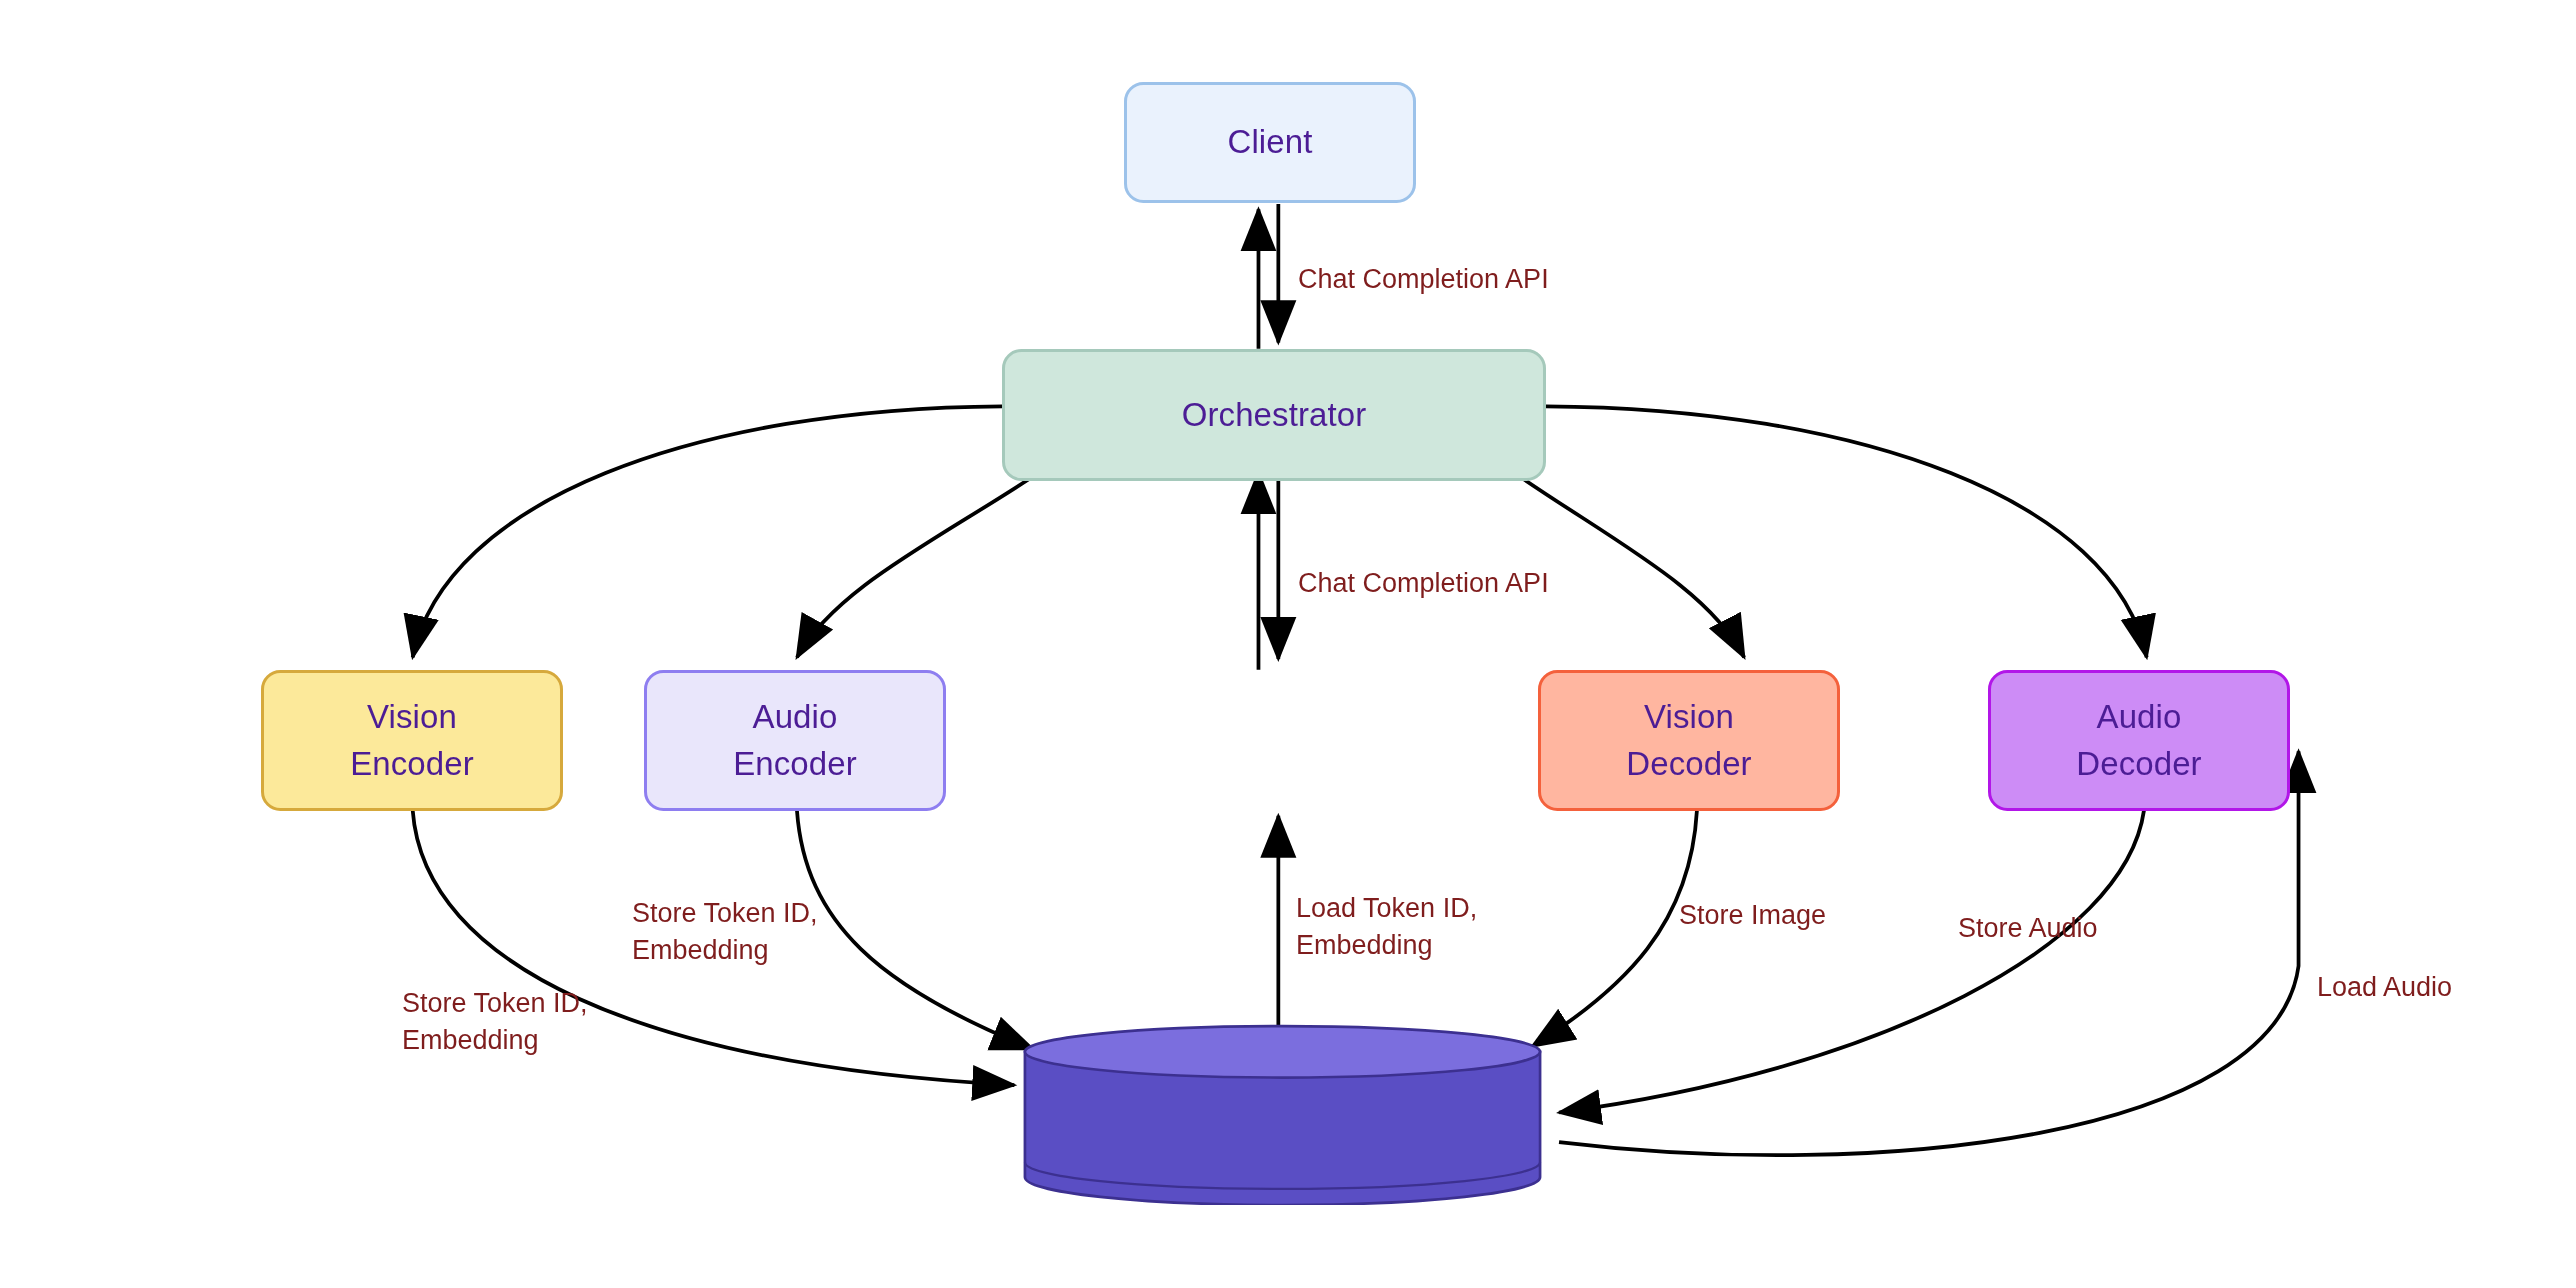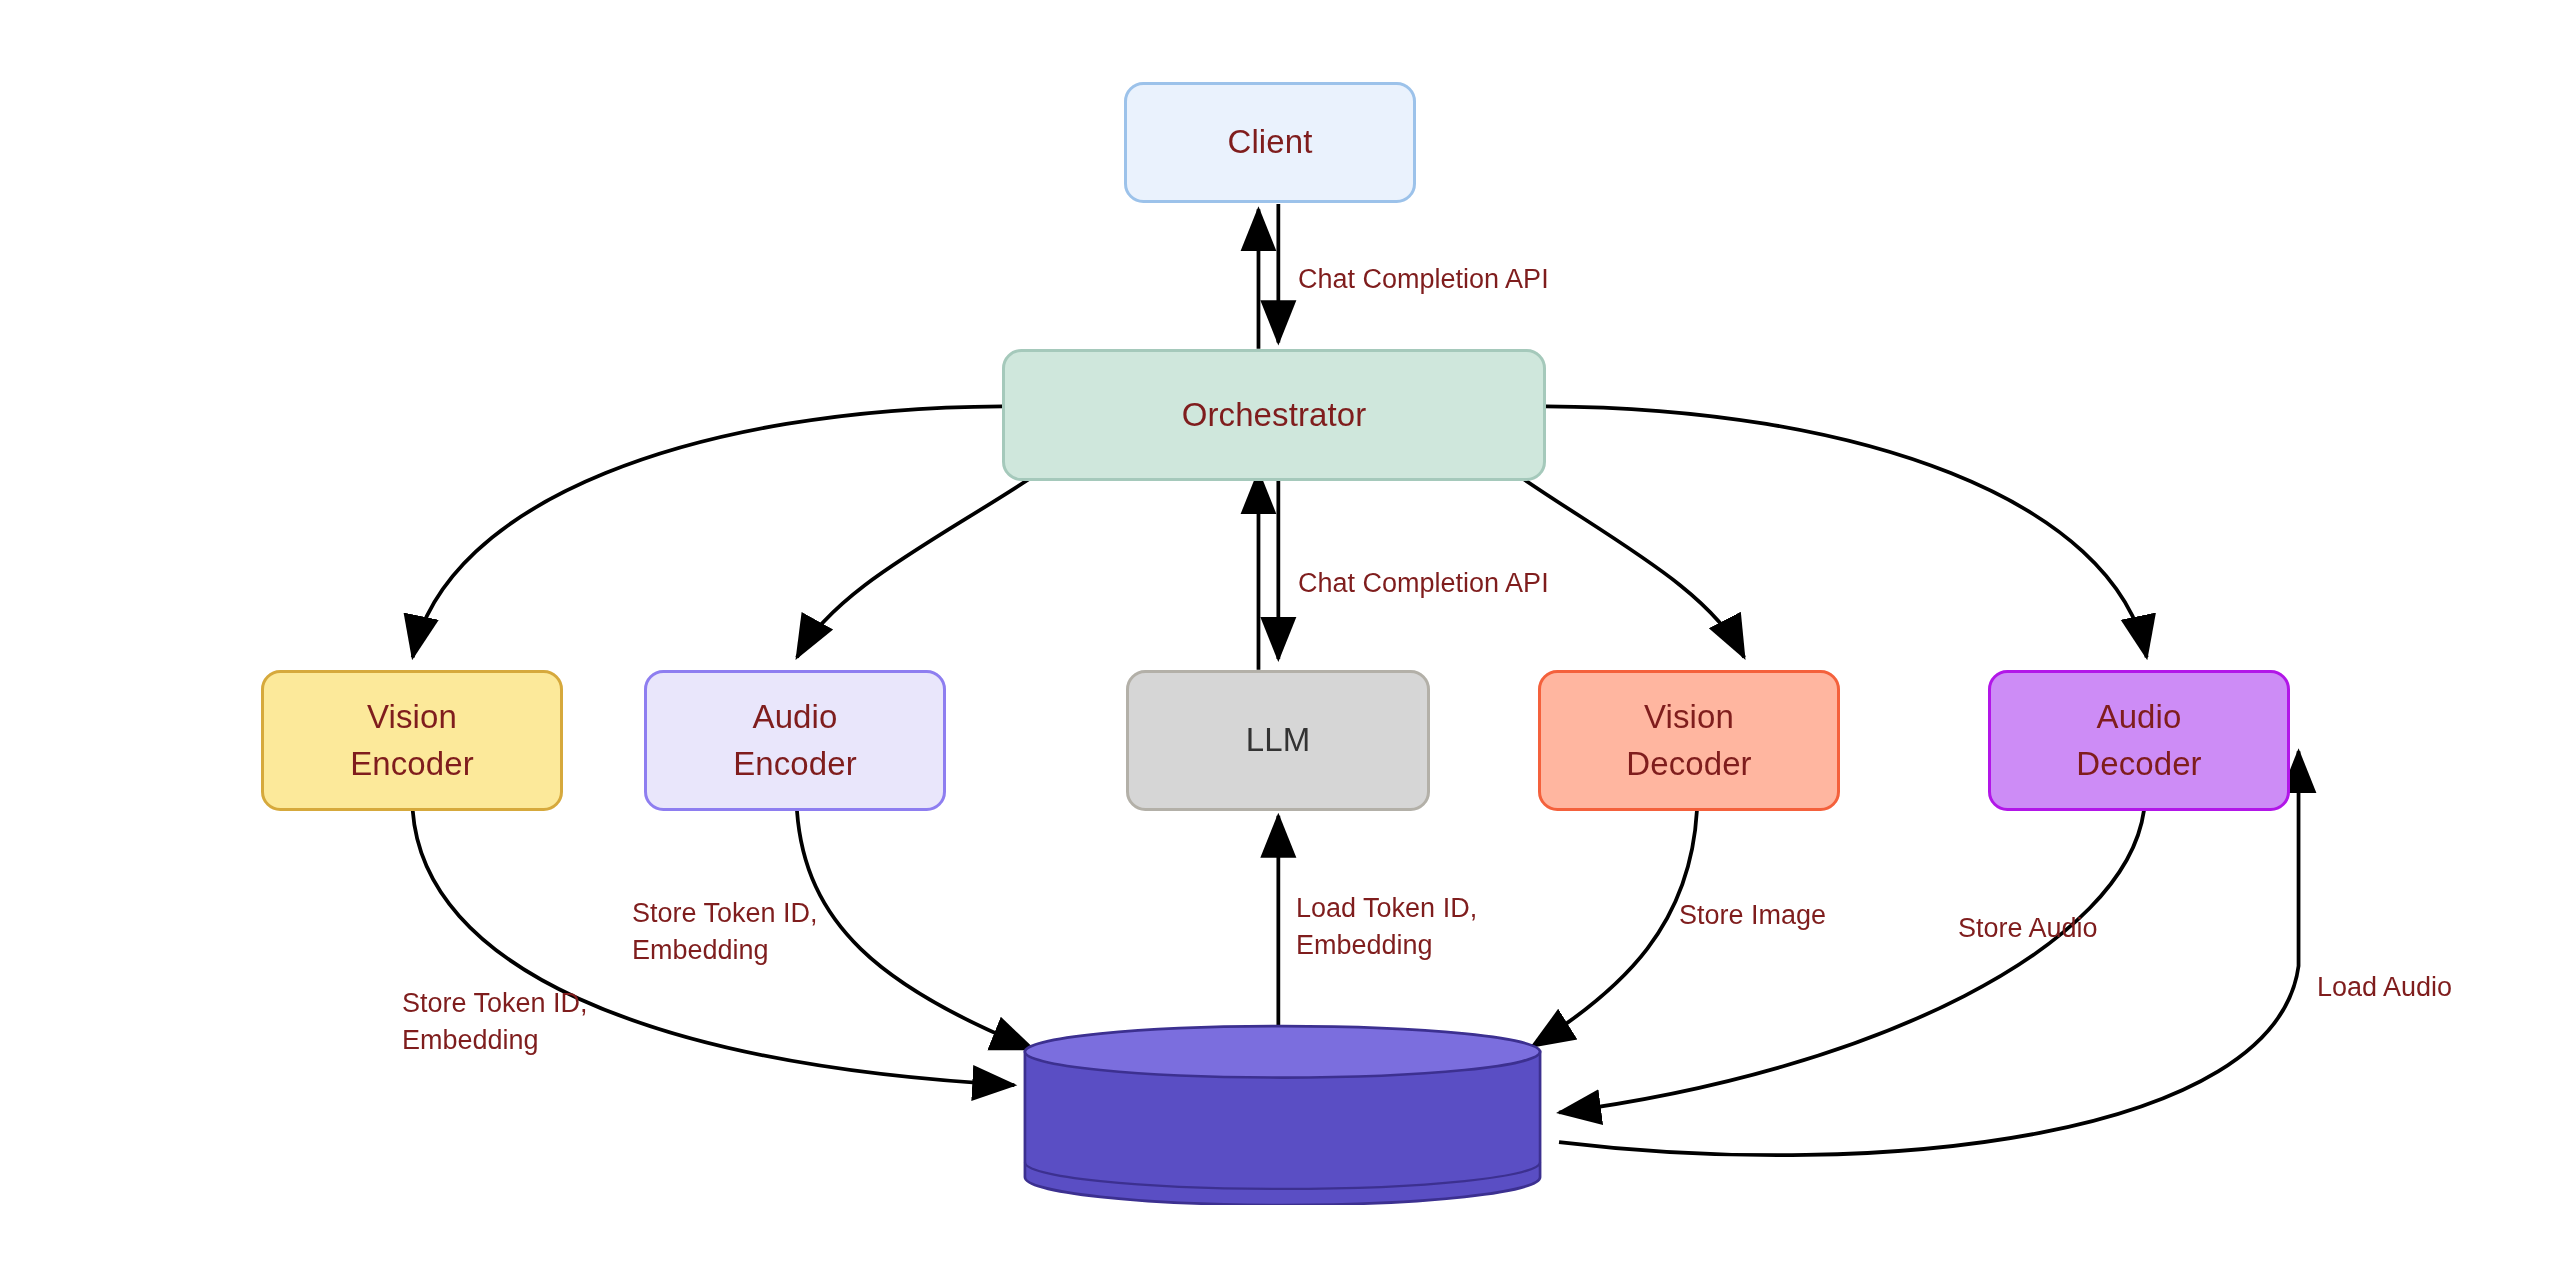--- a/index.html
+++ b/index.html
@@ -39,7 +39,7 @@
   .node .label {
     font-size: 33px;
     line-height: 1.42;
-    color: #7f1d1d;
+    color: #4c1d95;
     white-space: pre-line;
     letter-spacing: 0.1px;
   }

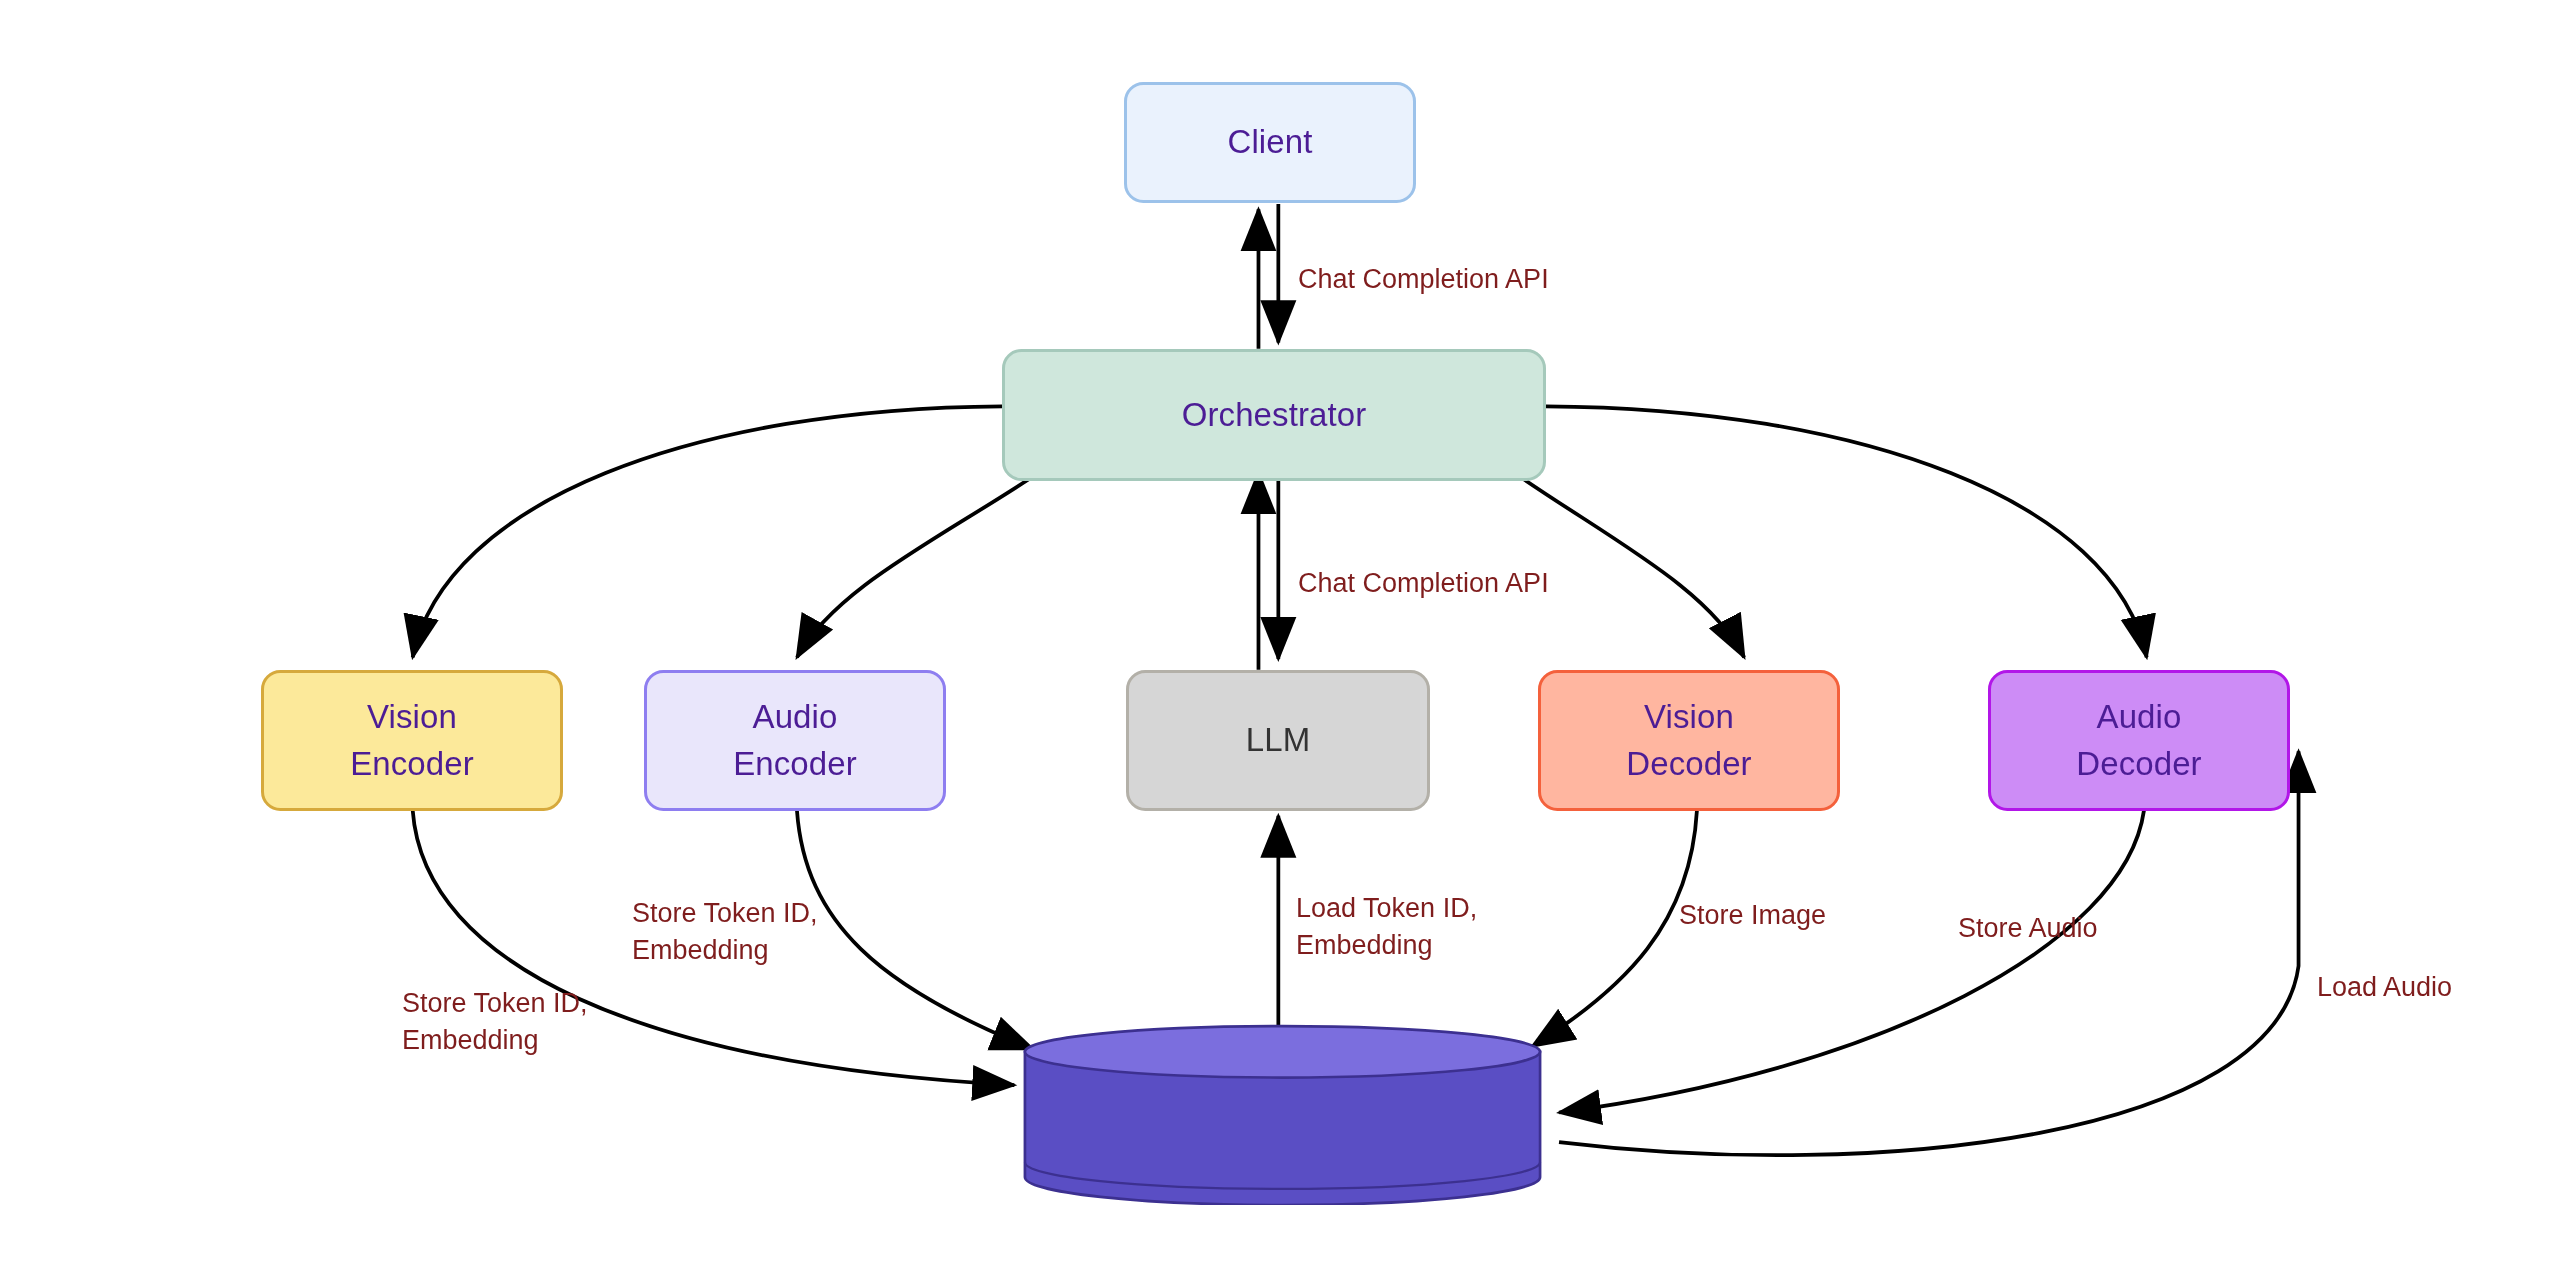--- a/index.html
+++ b/index.html
@@ -127,10 +127,6 @@
 Encoder</span>
   </div>
 
-  <div class="node" style="left:1126px; top:670px; width:304px; height:141px;
-              background:#d6d6d6; border-color:#b3b0a8;">
-    <span class="label" style="color:#333333;">LLM</span>
-  </div>
 
   <div class="node" style="left:1538px; top:670px; width:302px; height:141px;
               background:#ffb6a0; border-color:#f4613c;">

